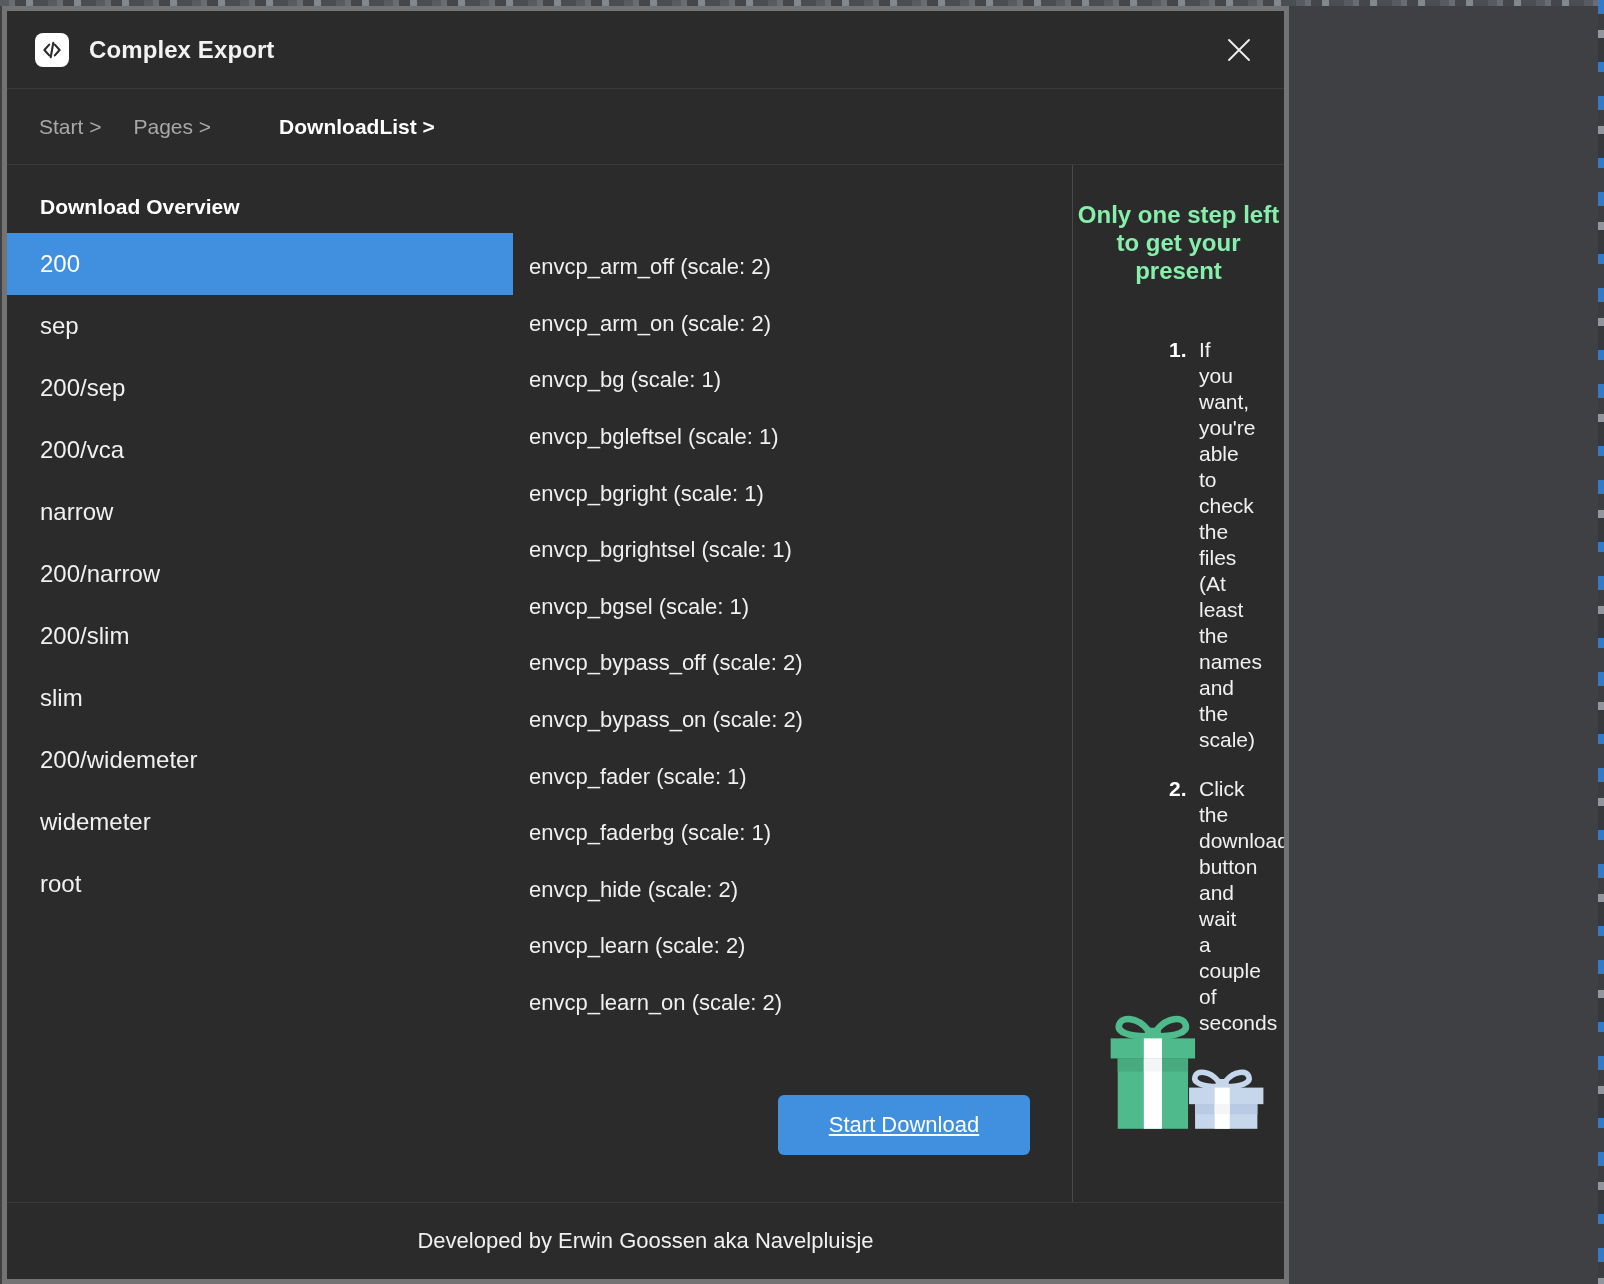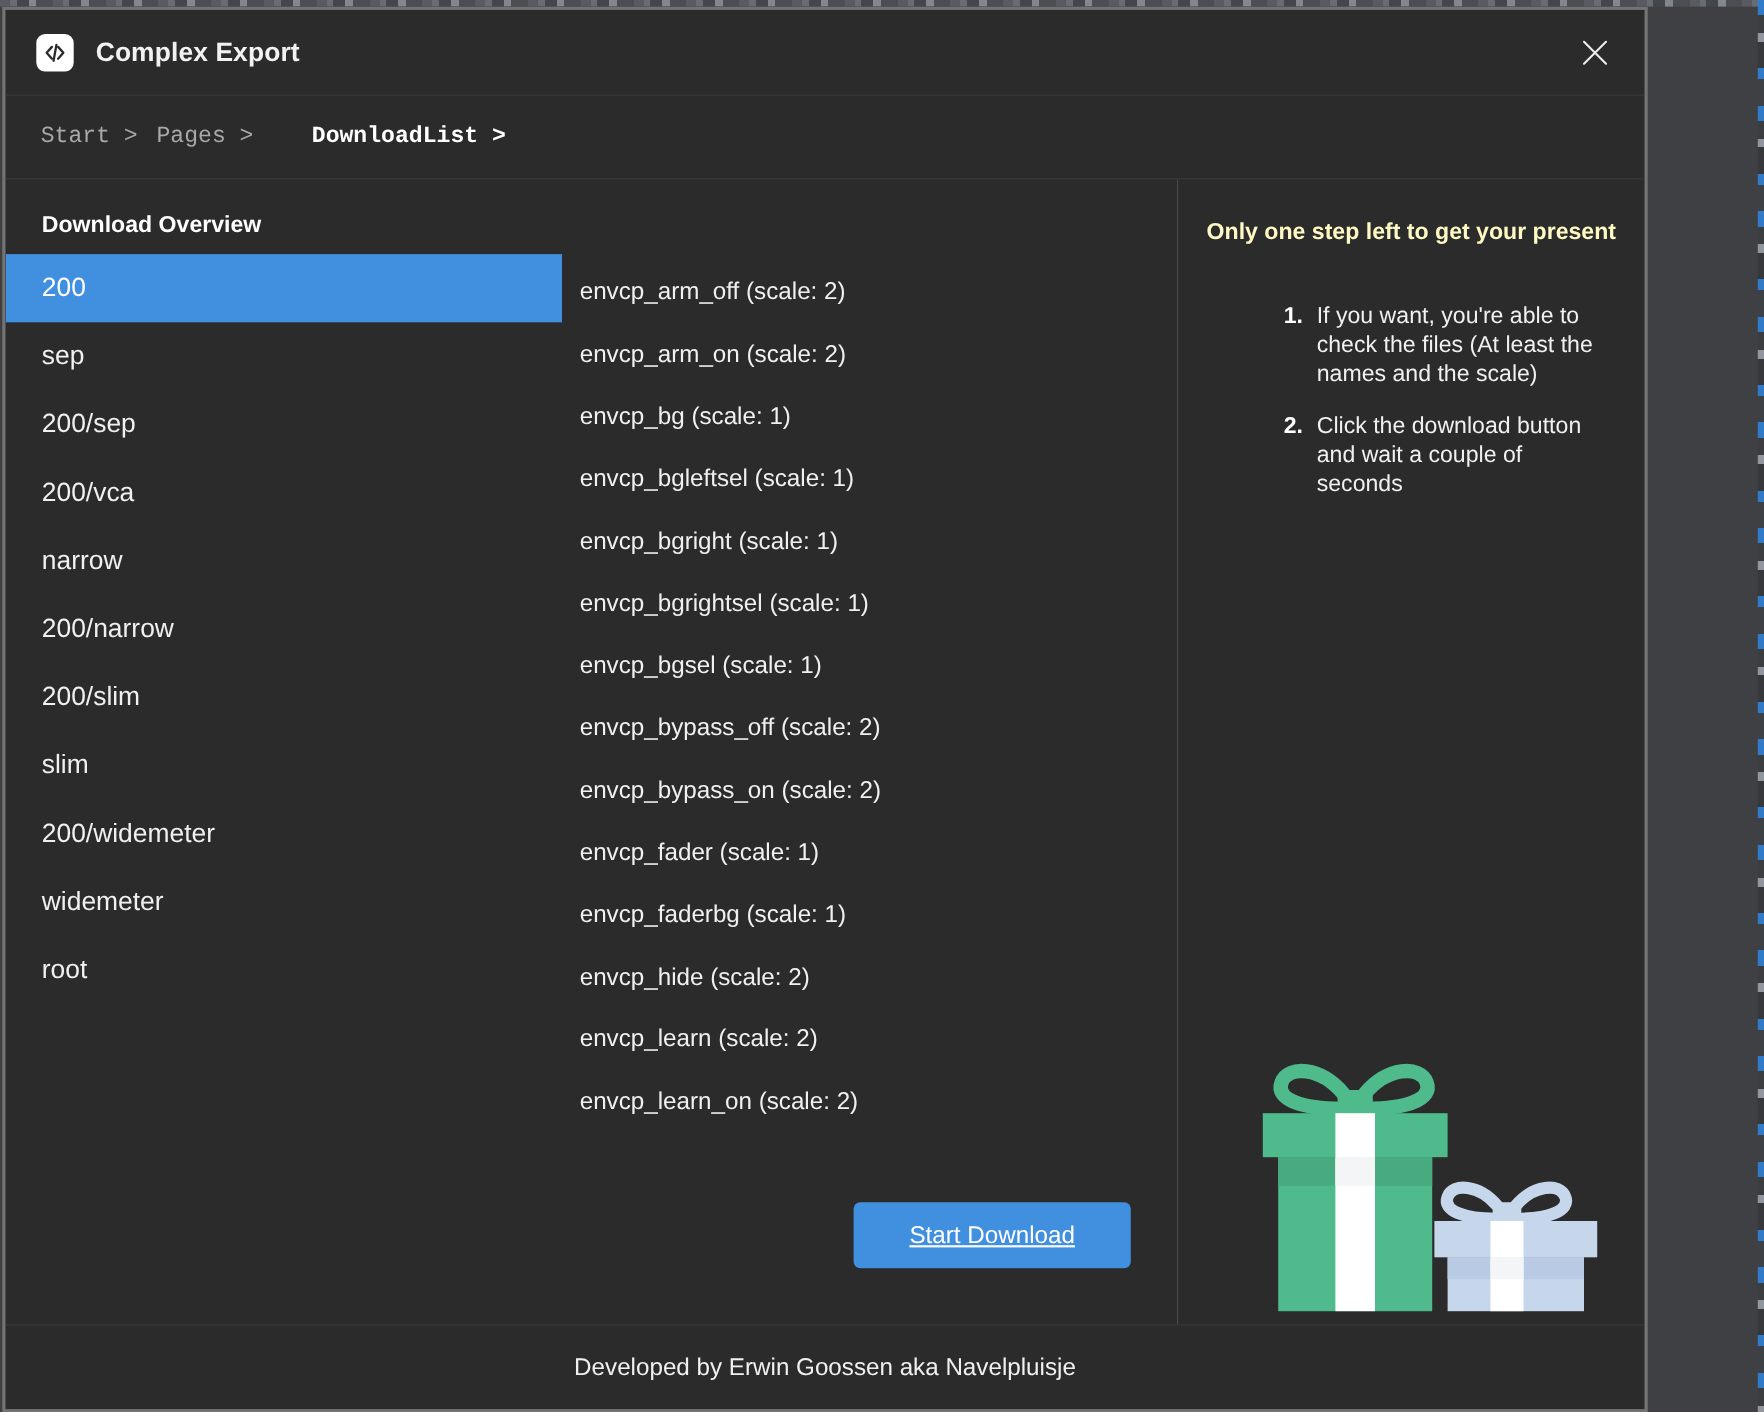--- a/index.html
+++ b/index.html
@@ -52,10 +52,10 @@
     position: absolute;
     left: 2px;
     top: 6px;
-    width: 1496px;
+    width: 1287px;
     height: 1278px;
     background: #2b2b2b;
-    border: 3px solid #737373;
+    border: 5px solid #737373;
     display: flex;
     flex-direction: column;
     overflow: hidden;

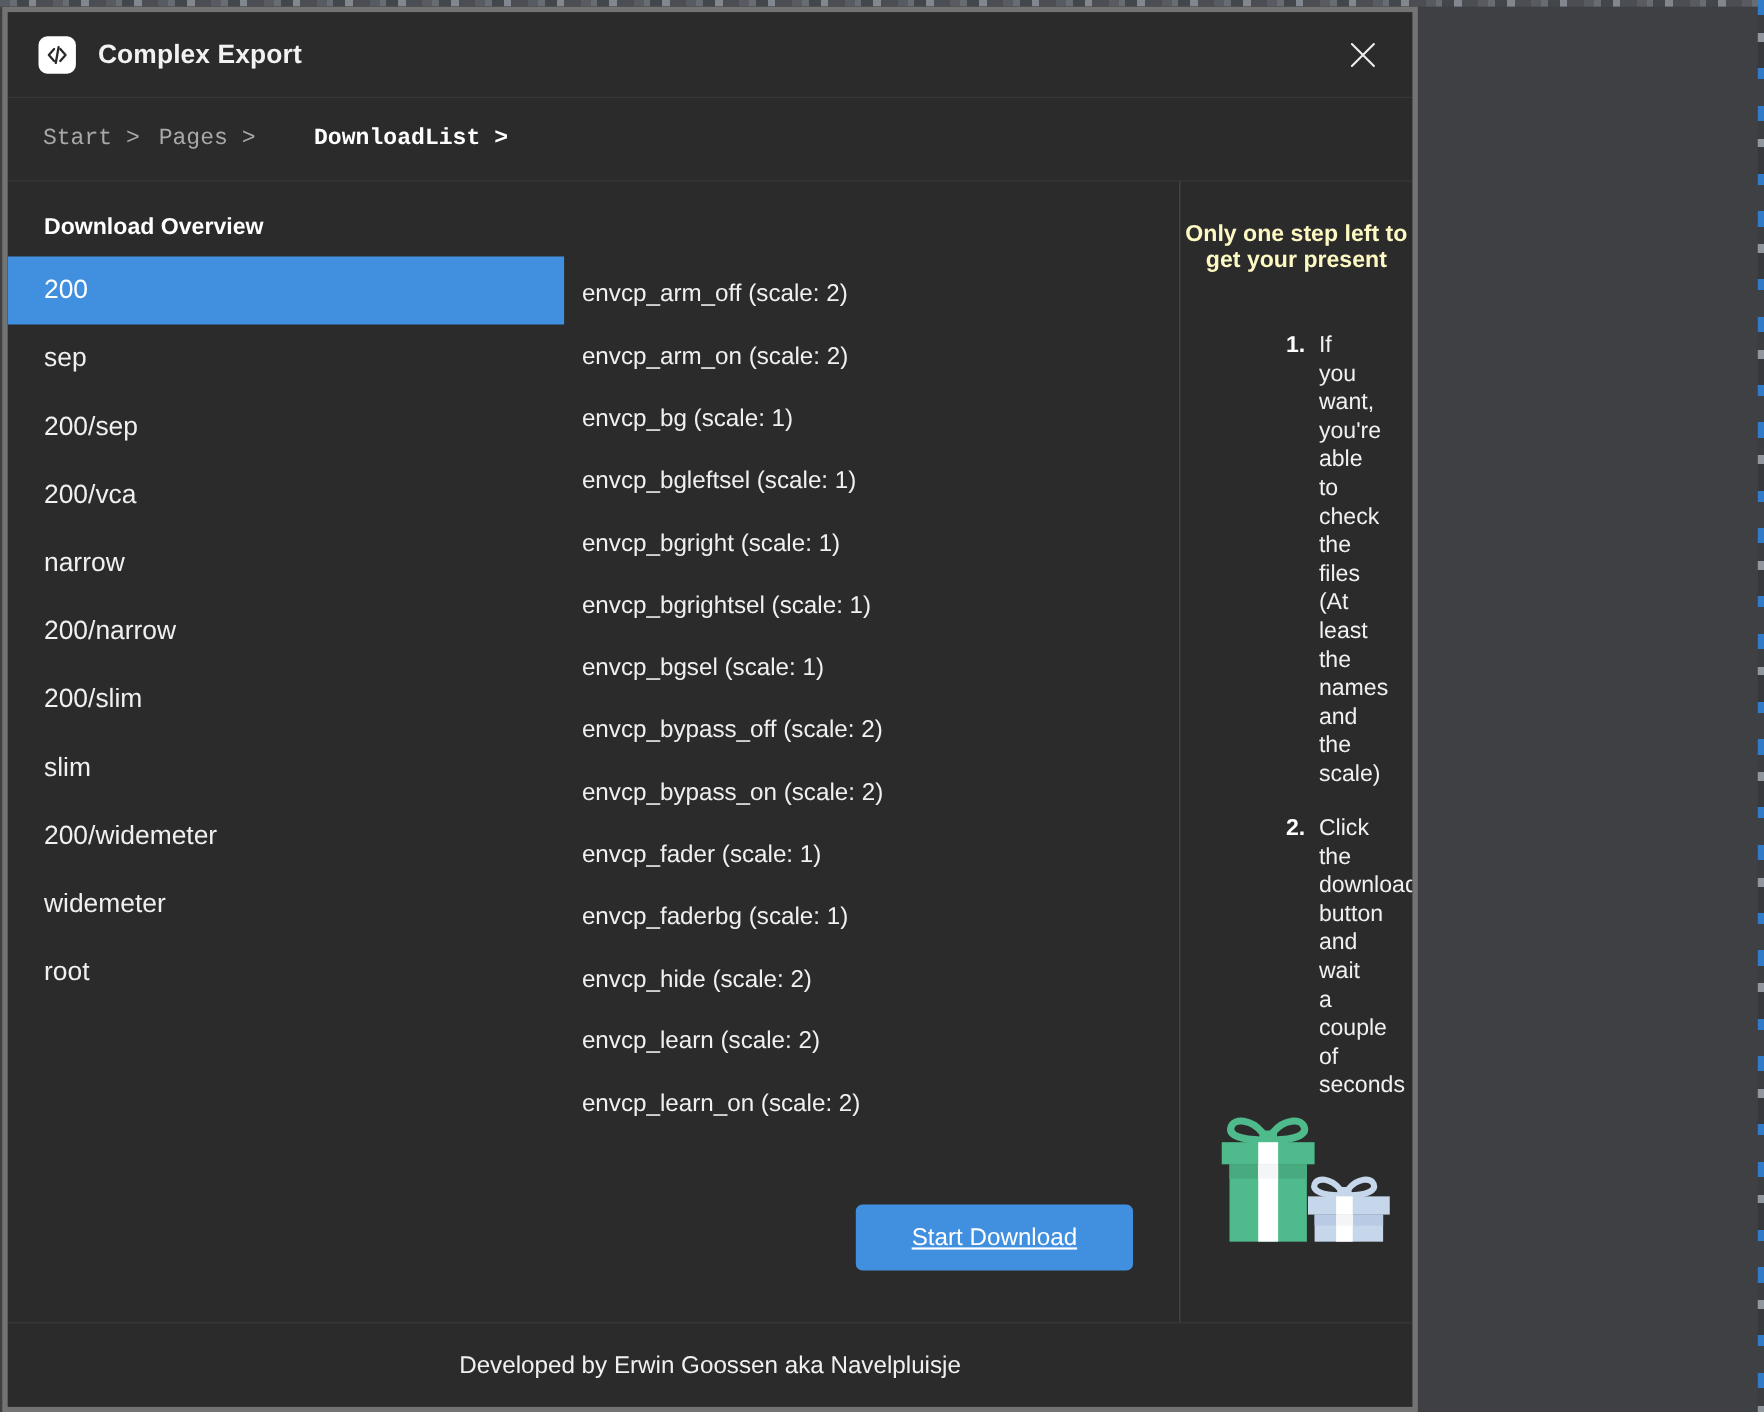--- a/index.html
+++ b/index.html
@@ -111,8 +111,7 @@
     align-items: center;
     padding: 0 32px;
     border-bottom: 1px solid #3a3a3a;
-    gap: 17px;
-    font-family: Liberation Mono, monospace;
+    gap: 32px;
   }
   .crumb {
     font-size: 21px;

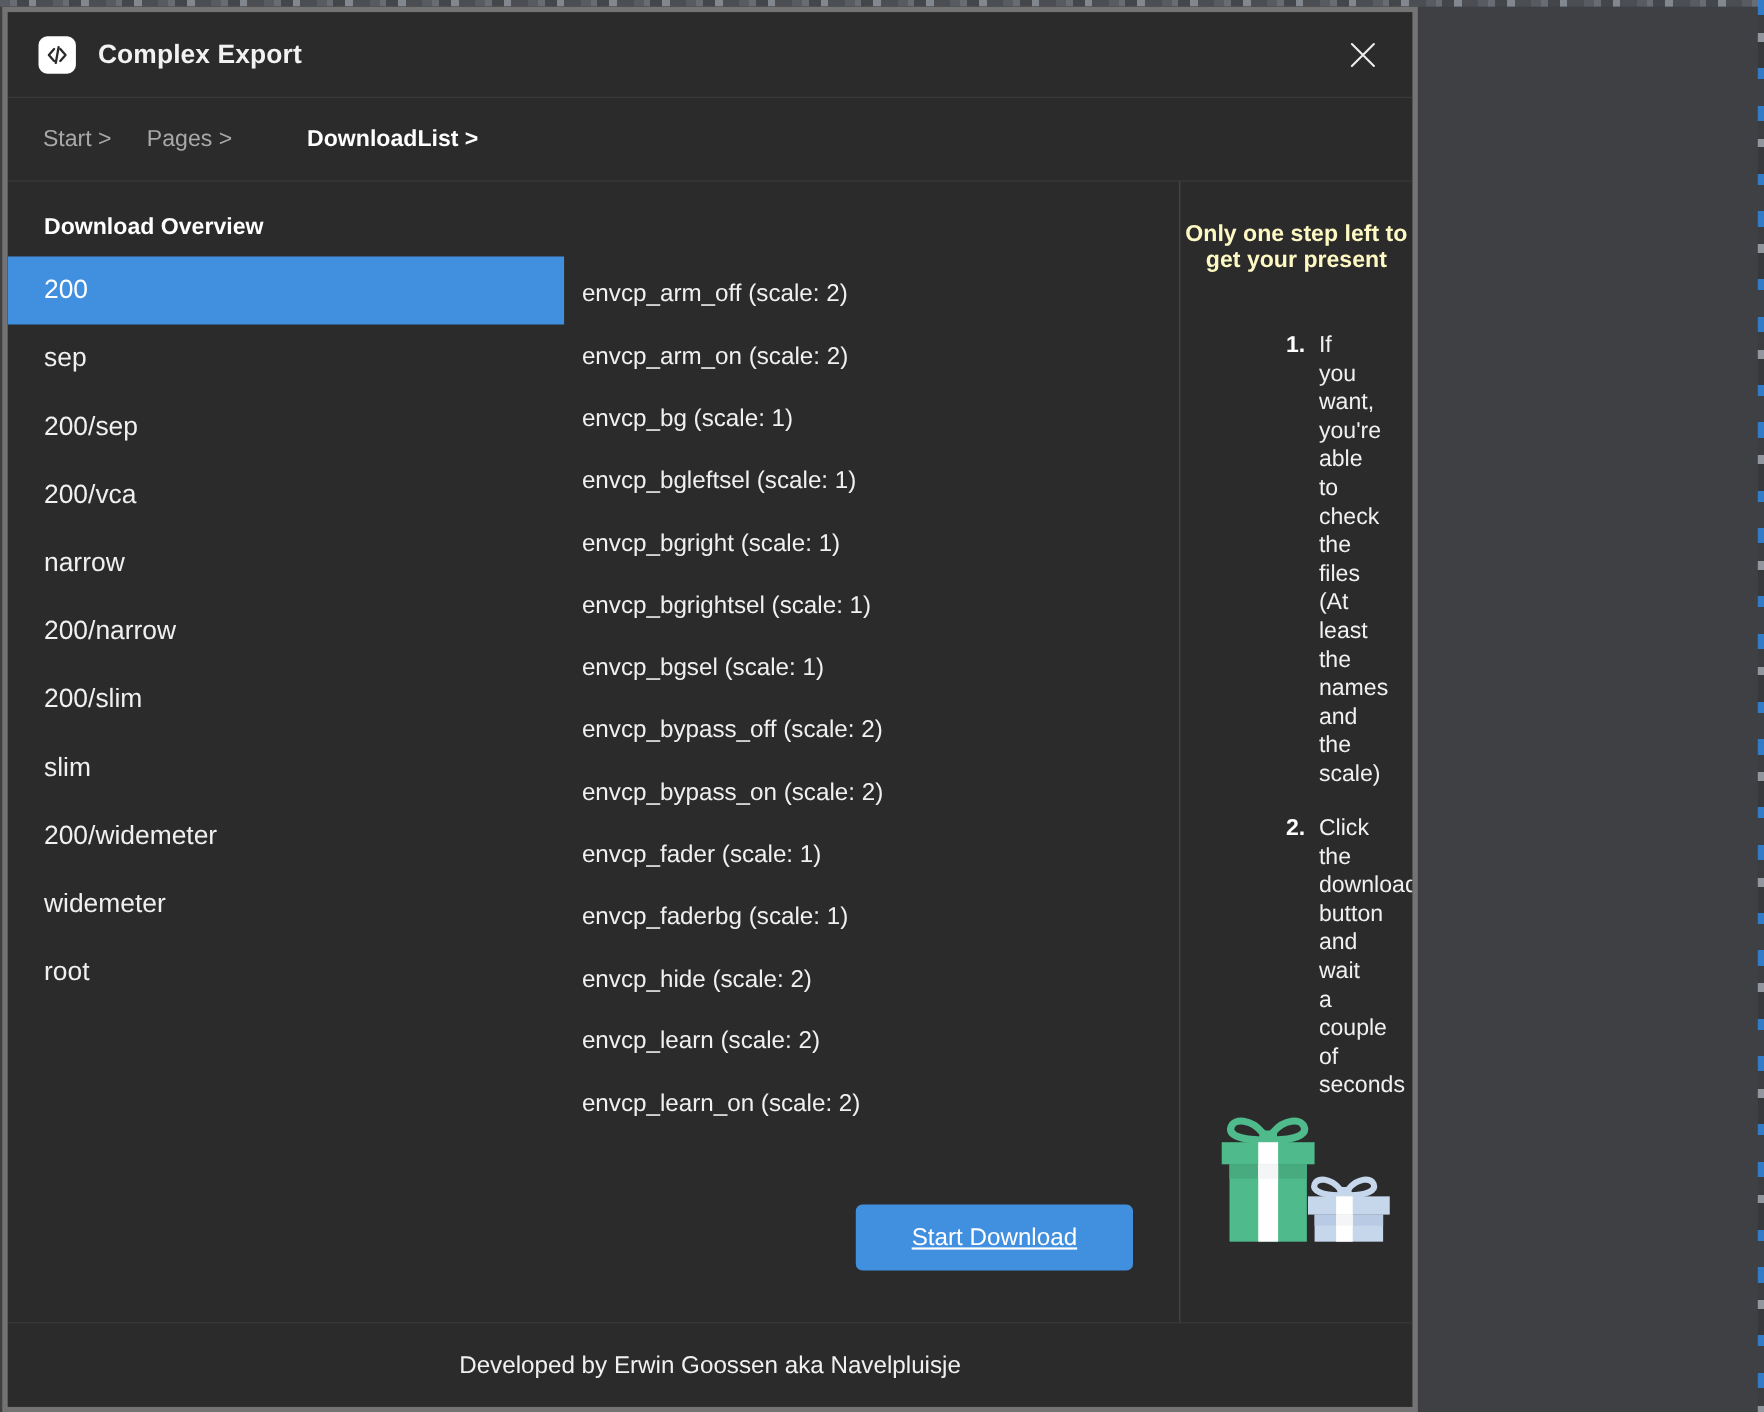--- a/index.html
+++ b/index.html
@@ -232,9 +232,9 @@
     overflow: hidden;
   }
   .right-title {
-    font-size: 21px;
+    font-size: 24px;
     font-weight: bold;
-    color: #fef9c3;
+    color: #86efac;
     padding: 36px 0 0 0;
     text-align: center;
   }

